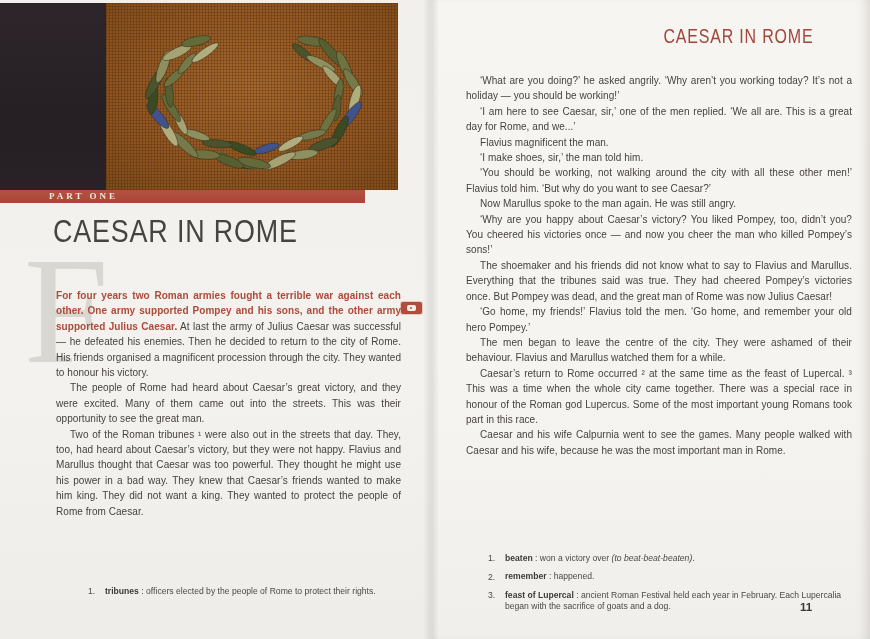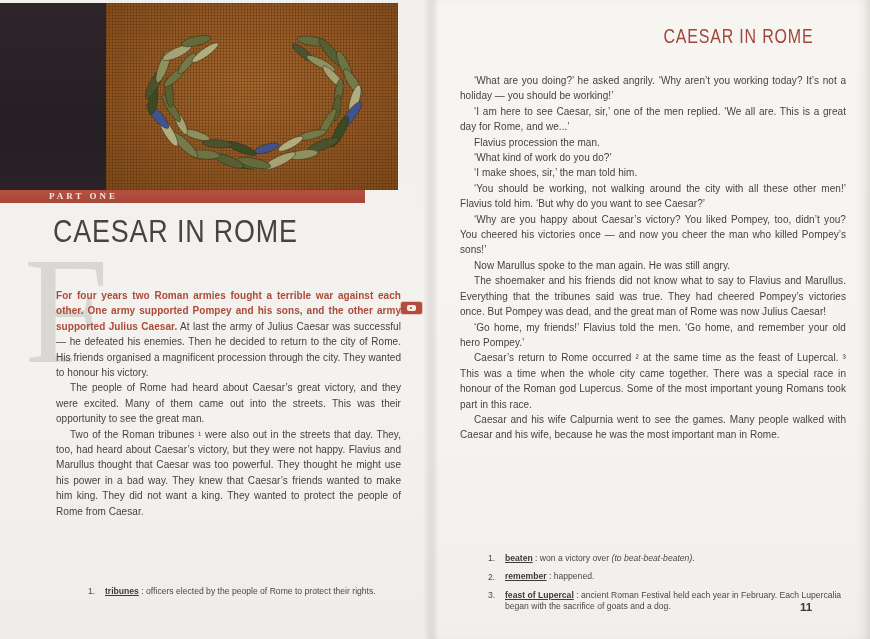--- a/index.html
+++ b/index.html
@@ -50,7 +50,7 @@
   .audio-icon i{position:absolute;left:6px;top:3px;width:9px;height:6px;background:#f3efe8;border-radius:2px;}
   .audio-icon i:after{content:"";position:absolute;left:3px;top:2px;width:2px;height:2px;background:#b24c3c;border-radius:50%;}
 
-  .right-body{left:30px;top:73px;width:386px;}
+  .right-body{left:36px;top:73px;width:386px;}
 
   
   .footnotes{position:absolute;font-size:8.6px;line-height:15px;color:#4c4845;}

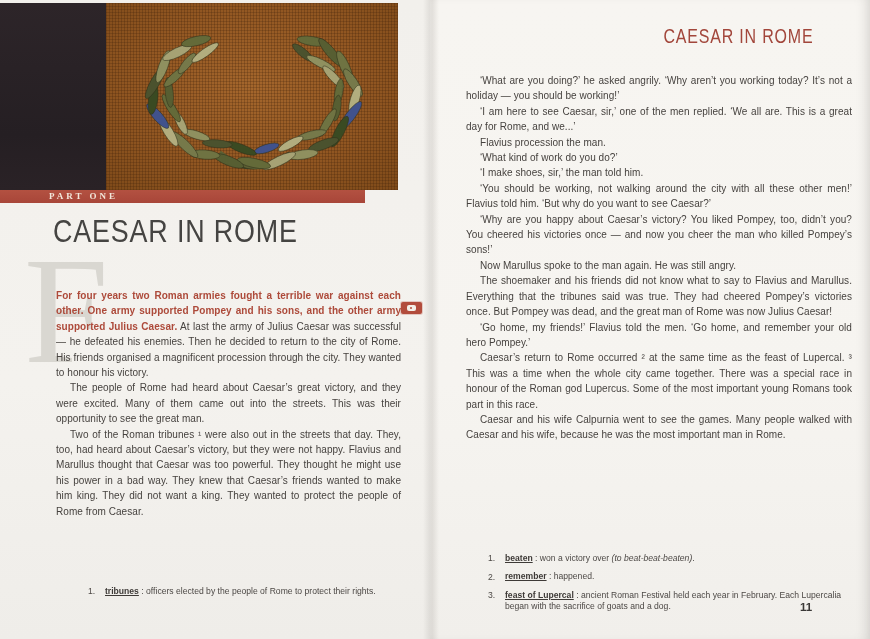--- a/index.html
+++ b/index.html
@@ -161,7 +161,7 @@
   <div class="bodytext right-body">
     <p class="ind">‘What are you doing?’ he asked angrily. ‘Why aren’t you working today? It’s not a holiday — you should be working!’</p>
     <p class="ind">‘I am here to see Caesar, sir,’ one of the men replied. ‘We all are. This is a great day for Rome, and we...’</p>
-    <p class="ind">Flavius procession the man.</p>
+    <p class="ind">Flavius magnificent the man.</p>
     <p class="ind">‘What kind of work do you do?’</p>
     <p class="ind">‘I make shoes, sir,’ the man told him.</p>
     <p class="ind">‘You should be working, not walking around the city with all these other men!’ Flavius told him. ‘But why do you want to see Caesar?’</p>

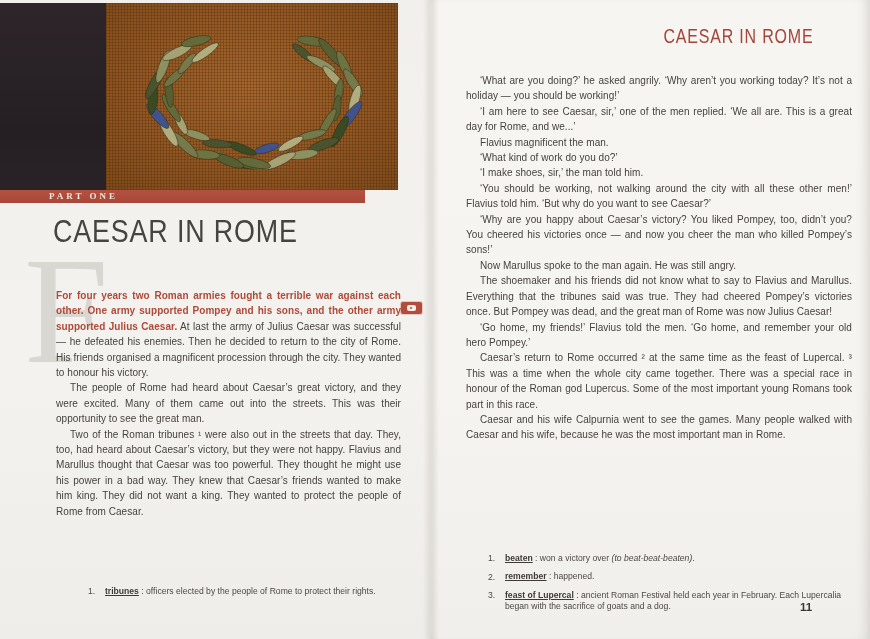--- a/index.html
+++ b/index.html
@@ -162,7 +162,6 @@
     <p class="ind">‘What are you doing?’ he asked angrily. ‘Why aren’t you working today? It’s not a holiday — you should be working!’</p>
     <p class="ind">‘I am here to see Caesar, sir,’ one of the men replied. ‘We all are. This is a great day for Rome, and we...’</p>
     <p class="ind">Flavius magnificent the man.</p>
-    <p class="ind">‘What kind of work do you do?’</p>
     <p class="ind">‘I make shoes, sir,’ the man told him.</p>
     <p class="ind">‘You should be working, not walking around the city with all these other men!’ Flavius told him. ‘But why do you want to see Caesar?’</p>
     <p class="ind">‘Why are you happy about Caesar’s victory? You liked Pompey, too, didn’t you? You cheered his victories once — and now you cheer the man who killed Pompey’s sons!’</p>

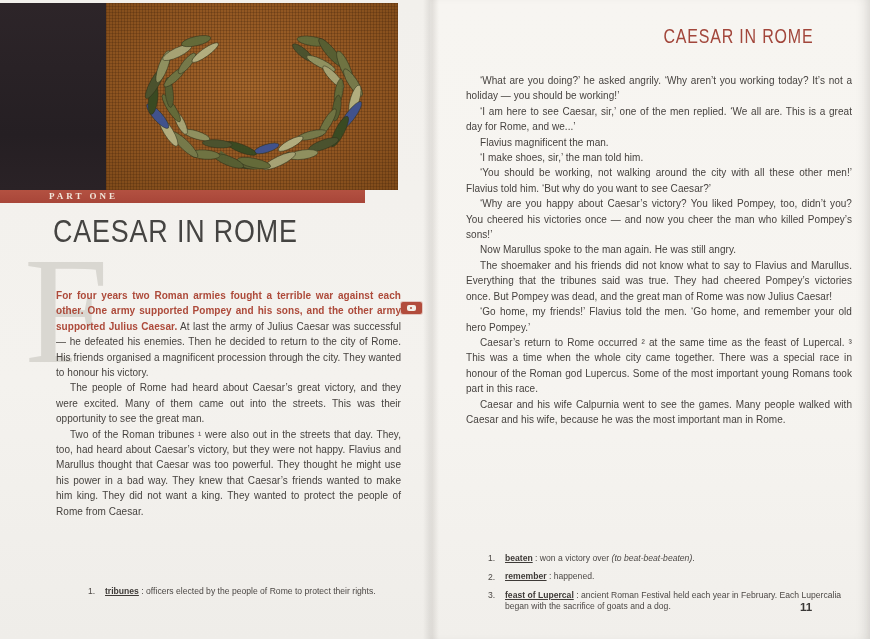--- a/index.html
+++ b/index.html
@@ -164,8 +164,8 @@
     <p class="ind">Flavius magnificent the man.</p>
     <p class="ind">‘I make shoes, sir,’ the man told him.</p>
     <p class="ind">‘You should be working, not walking around the city with all these other men!’ Flavius told him. ‘But why do you want to see Caesar?’</p>
+    <p class="ind">Now Marullus spoke to the man again. He was still angry.</p>
     <p class="ind">‘Why are you happy about Caesar’s victory? You liked Pompey, too, didn’t you? You cheered his victories once — and now you cheer the man who killed Pompey’s sons!’</p>
-    <p class="ind">Now Marullus spoke to the man again. He was still angry.</p>
     <p class="ind">The shoemaker and his friends did not know what to say to Flavius and Marullus. Everything that the tribunes said was true. They had cheered Pompey’s victories once. But Pompey was dead, and the great man of Rome was now Julius Caesar!</p>
     <p class="ind">‘Go home, my friends!’ Flavius told the men. ‘Go home, and remember your old hero Pompey.’</p>
     <p class="ind">Caesar’s return to Rome occurred ² at the same time as the feast of Lupercal. ³ This was a time when the whole city came together. There was a special race in honour of the Roman god Lupercus. Some of the most important young Romans took part in this race.</p>

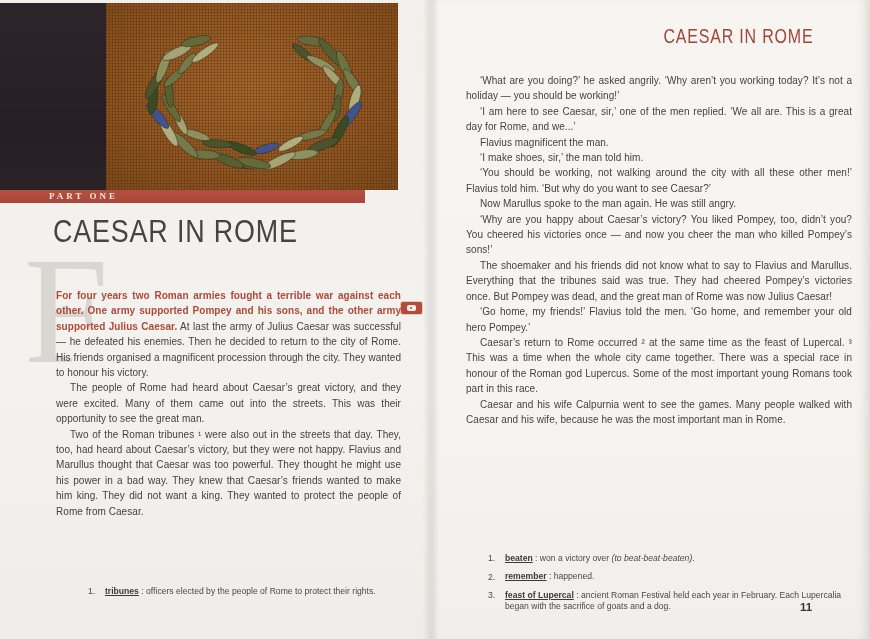--- a/index.html
+++ b/index.html
@@ -168,6 +168,7 @@
     <p class="ind">‘Why are you happy about Caesar’s victory? You liked Pompey, too, didn’t you? You cheered his victories once — and now you cheer the man who killed Pompey’s sons!’</p>
     <p class="ind">The shoemaker and his friends did not know what to say to Flavius and Marullus. Everything that the tribunes said was true. They had cheered Pompey’s victories once. But Pompey was dead, and the great man of Rome was now Julius Caesar!</p>
     <p class="ind">‘Go home, my friends!’ Flavius told the men. ‘Go home, and remember your old hero Pompey.’</p>
+    <p class="ind">The men began to leave the centre of the city. They were ashamed of their behaviour. Flavius and Marullus watched them for a while.</p>
     <p class="ind">Caesar’s return to Rome occurred ² at the same time as the feast of Lupercal. ³ This was a time when the whole city came together. There was a special race in honour of the Roman god Lupercus. Some of the most important young Romans took part in this race.</p>
     <p class="ind">Caesar and his wife Calpurnia went to see the games. Many people walked with Caesar and his wife, because he was the most important man in Rome.</p>
   </div>

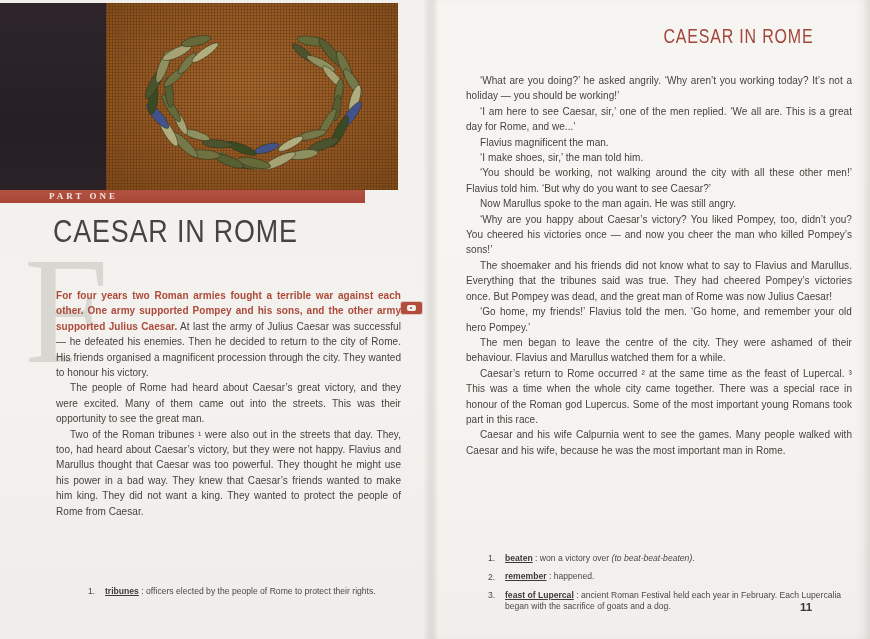--- a/index.html
+++ b/index.html
@@ -57,7 +57,7 @@
   .fn{display:flex;}
   .fn .fn-num{width:17px;flex:none;}
   .fn .fn-body{flex:1;line-height:11.5px;padding-top:1.5px;}
-  .fn b{color:#3e3a37;text-decoration:underline;}
+  .fn b{color:#3e3a37;}
   .fn em{font-style:italic;}
   .left-fns{left:88px;top:584px;width:315px;}
   .right-fns{left:58px;top:551px;width:356px;}

